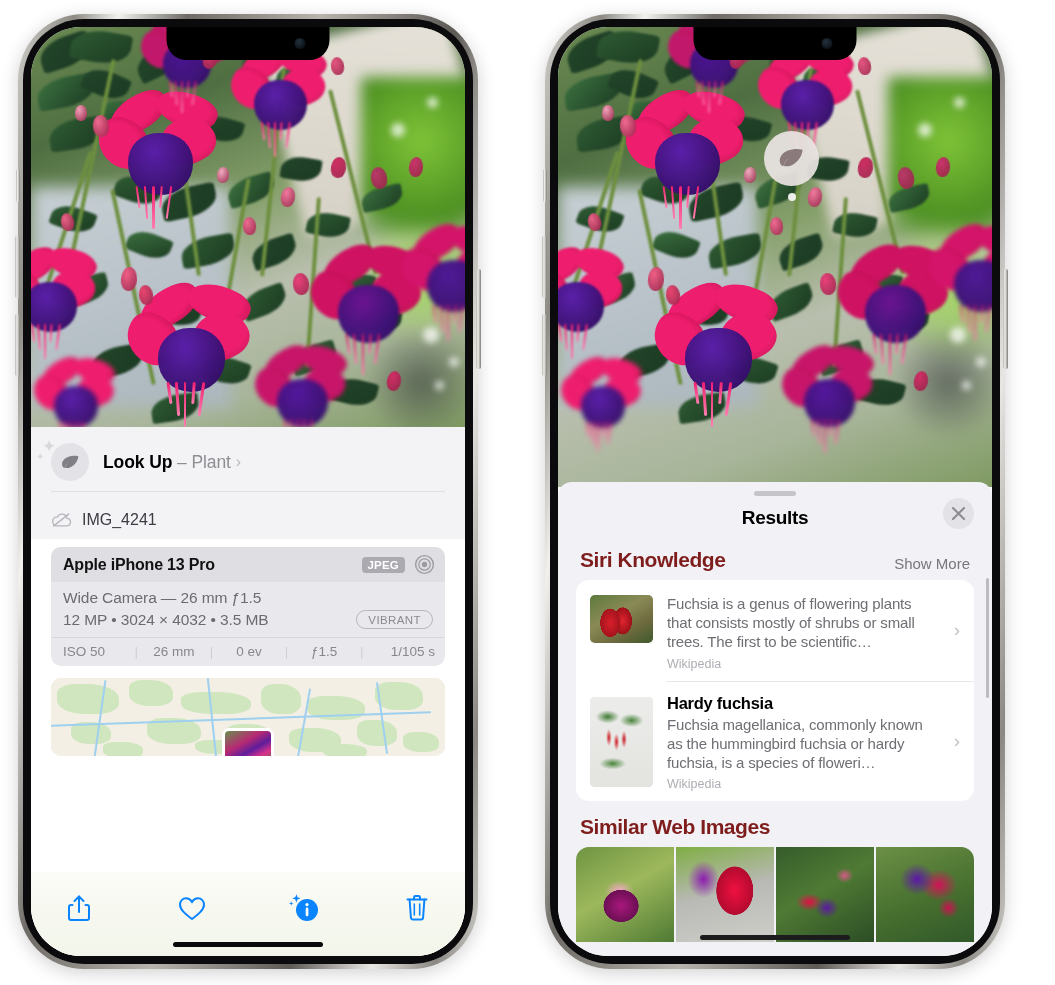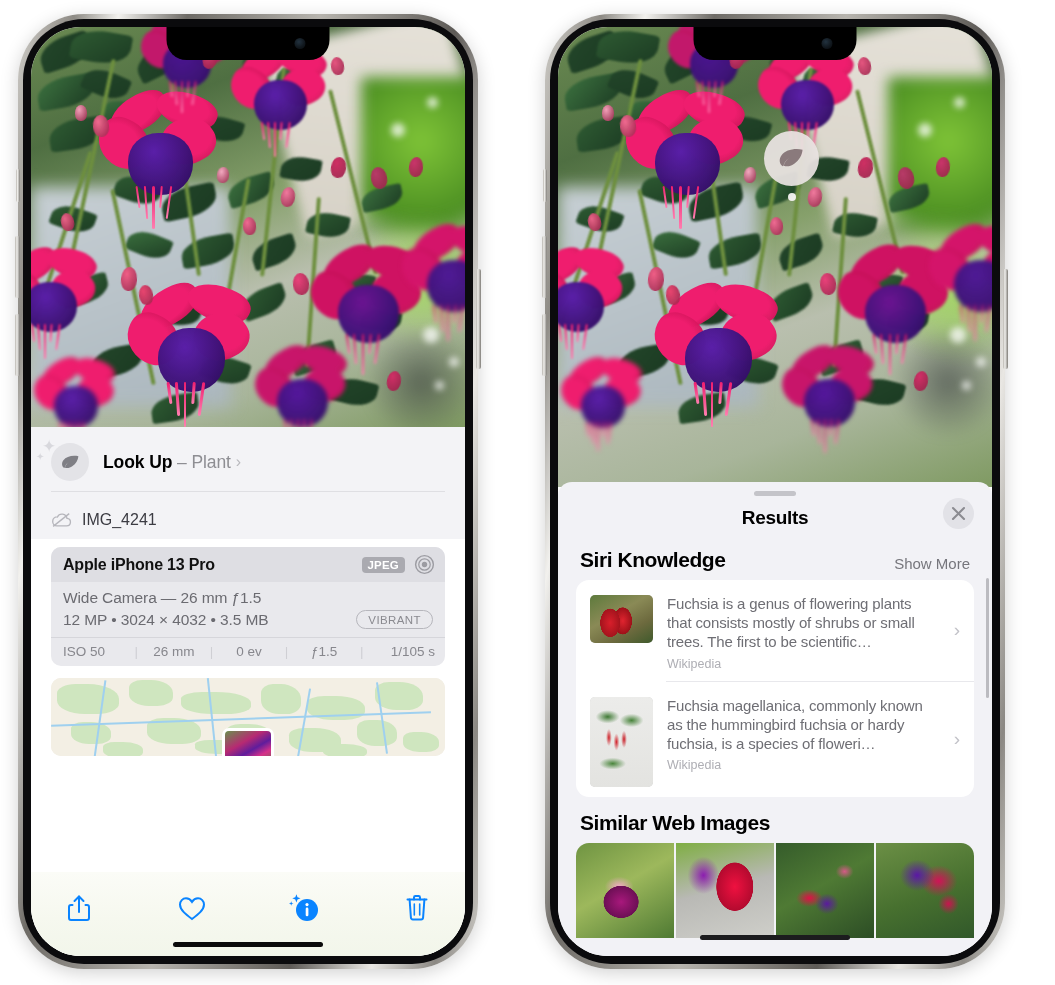--- a/index.html
+++ b/index.html
@@ -171,7 +171,7 @@
     background:#e2e2e7; display:flex; align-items:center; justify-content:center;
   }
   .sec-hdr { display:flex; align-items:flex-end; justify-content:space-between; padding: 8px 22px 8px 22px; }
-  .sec-title { font-size:21px; font-weight:700; color:#000000; letter-spacing:-.45px; }
+  .sec-title { font-size:21px; font-weight:700; color:#7f1d1d; letter-spacing:-.45px; }
   .show-more { font-size:15px; color:#76767c; }
   .kcard { margin: 0 18px; background:#fff; border-radius:13px; overflow:hidden; }
   .krow { display:flex; align-items:flex-start; padding: 12px 12px 10px 14px; position:relative; }

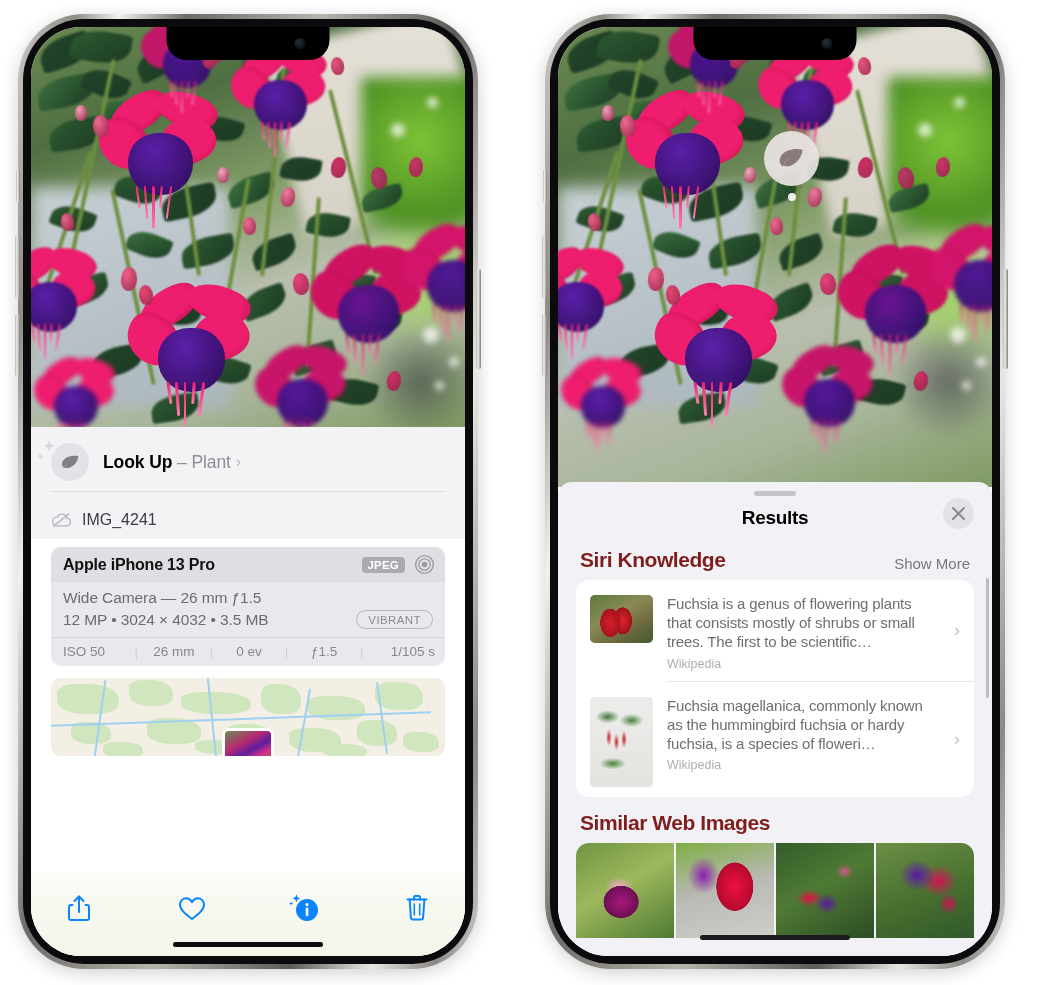--- a/index.html
+++ b/index.html
@@ -757,6 +757,7 @@
                 <div id="kt2" style="position: absolute; inset: 0px; background: radial-gradient(4px 12px at 30% 45%, rgb(207, 31, 39) 0%, rgba(207, 31, 39, 0) 72%), radial-gradient(4px 12px at 42% 50%, rgb(210, 35, 43) 0%, rgba(210, 35, 43, 0) 72%), radial-gradient(4px 12px at 54% 47%, rgb(200, 27, 36) 0%, rgba(200, 27, 36, 0) 72%), radial-gradient(16px 9px at 28% 22%, rgb(63, 122, 52) 0%, rgba(63, 122, 52, 0) 74%), radial-gradient(16px 9px at 66% 26%, rgb(71, 131, 58) 0%, rgba(71, 131, 58, 0) 74%), radial-gradient(18px 8px at 36% 74%, rgb(73, 133, 59) 0%, rgba(73, 133, 59, 0) 74%), linear-gradient(rgb(236, 236, 234), rgb(227, 227, 224));"></div>
               </div>
             <div class="ktext">
+              <div class="ktitle">Hardy fuchsia</div>
               <div class="kdesc">Fuchsia magellanica, commonly known as the hummingbird fuchsia or hardy fuchsia, is a species of floweri…</div>
               <div class="ksrc">Wikipedia</div>
             </div>

